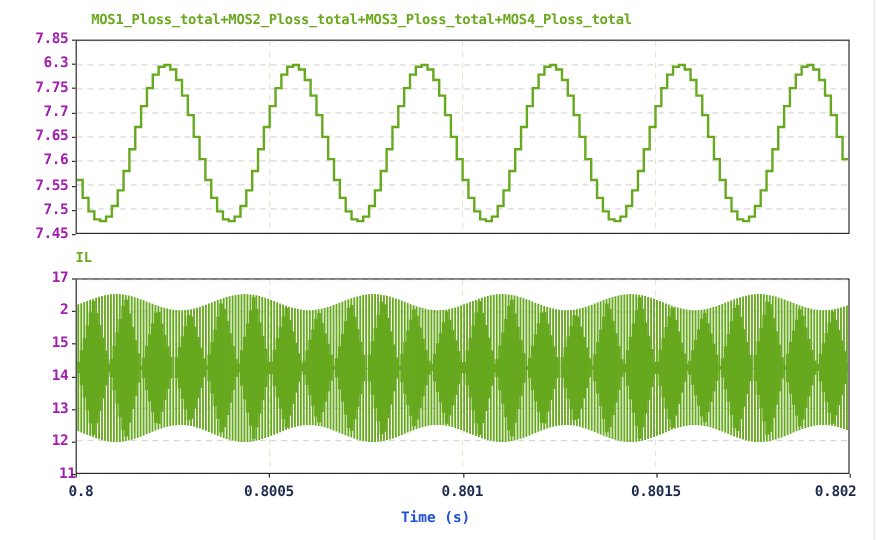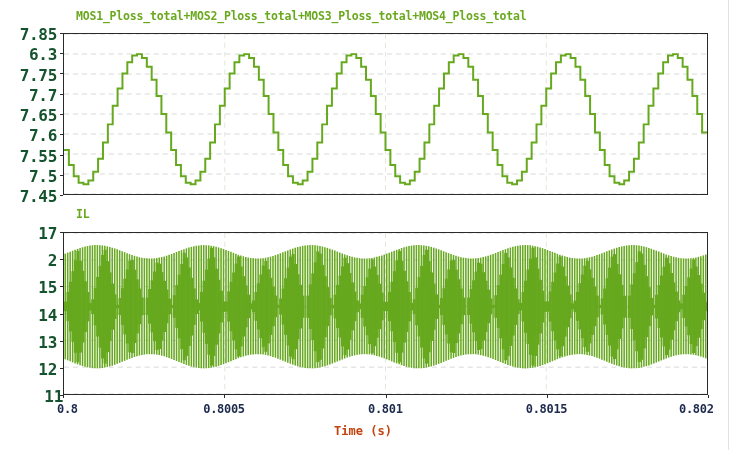--- a/index.html
+++ b/index.html
@@ -37,9 +37,9 @@
 
   .ytick{
     position:absolute;
-    font-size:16px;
+    font-size:12px;
     font-weight:700;
-    color:#14532d;
+    color:#a21caf;
     text-align:right;
     white-space:nowrap;
     letter-spacing:-0.3px;

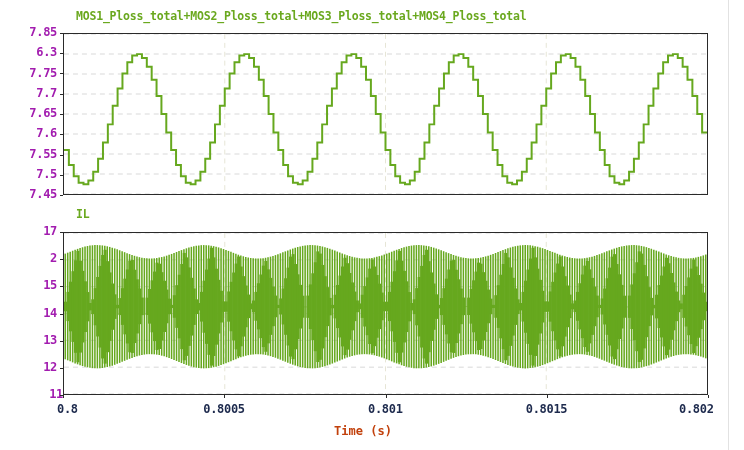--- a/index.html
+++ b/index.html
@@ -21,7 +21,7 @@
     color:#6aa81e;
   }
   #title-top{left:76px;top:9px;}
-  #title-bottom{left:76px;top:207px;}
+  #title-bottom{left:63px;top:207px;}
 
   .axis-frame{
     position:absolute;

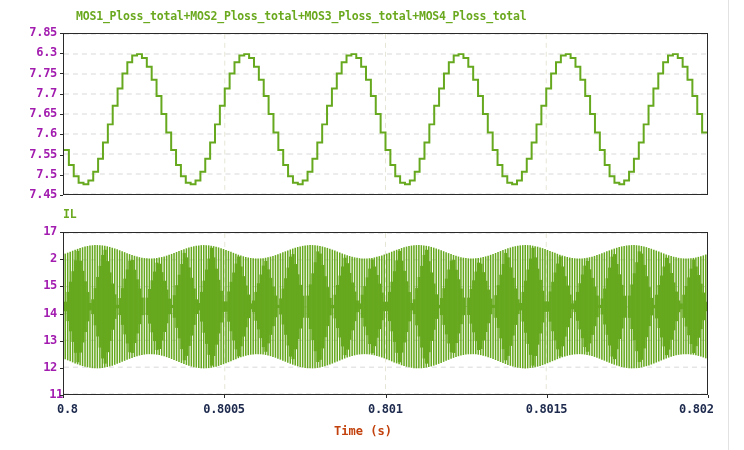--- a/index.html
+++ b/index.html
@@ -57,7 +57,7 @@
     position:absolute;
     font-size:12px;
     font-weight:700;
-    color:#c2410c;
+    color:#1d4ed8;
     white-space:nowrap;
     left:0;right:0;
     text-align:center;

